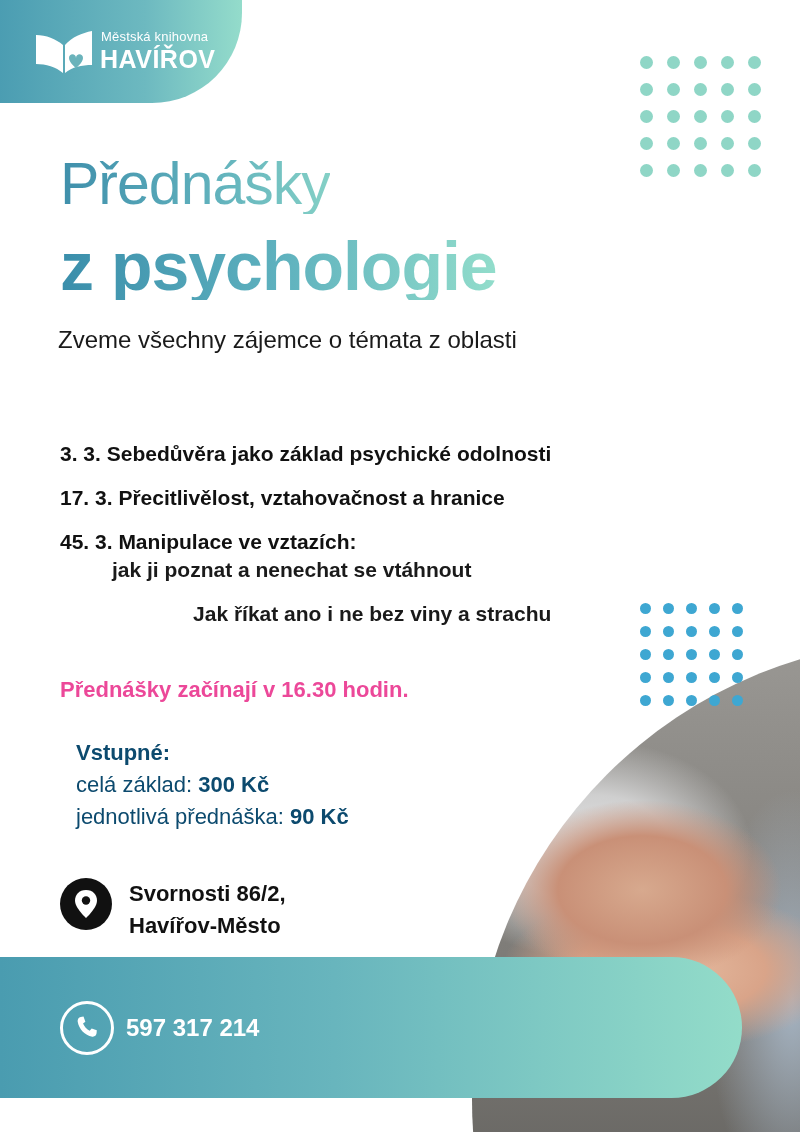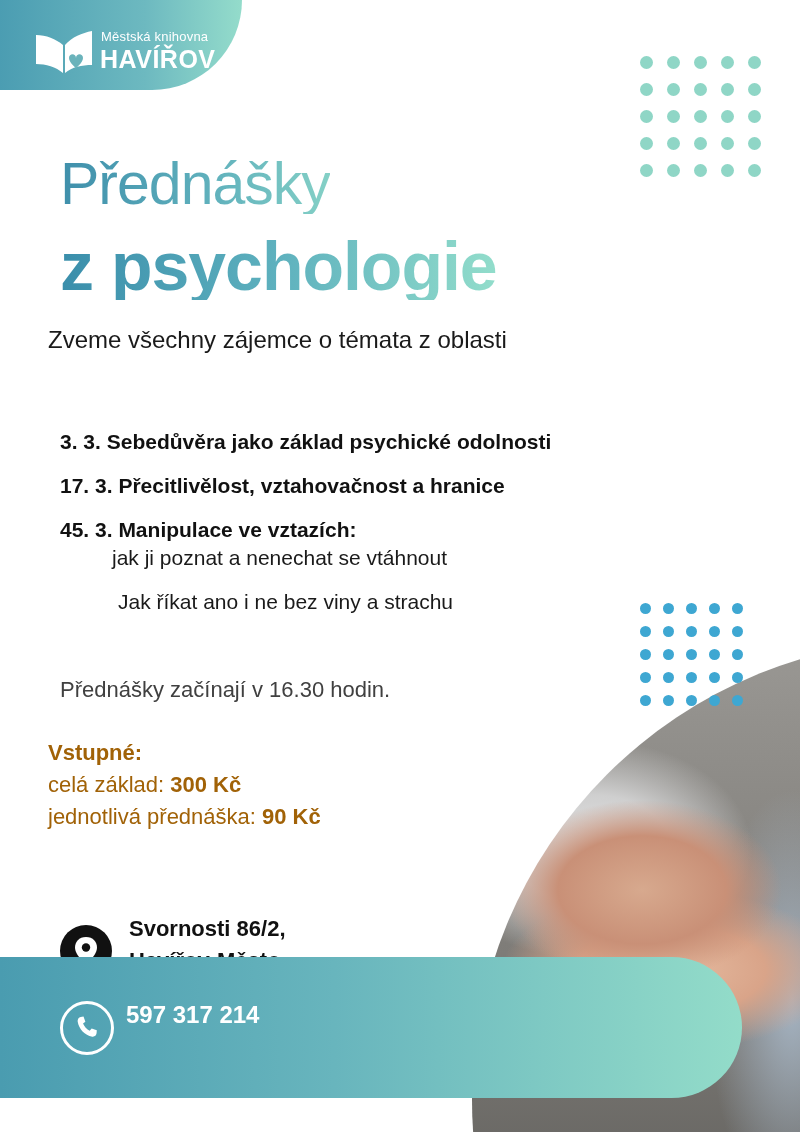--- a/index.html
+++ b/index.html
@@ -8,7 +8,7 @@
 
   
   .logo-panel {
-    position:absolute; left:0; top:0; width:242px; height:90px;
+    position:absolute; left:0; top:0; width:242px; height:103px;
     background:linear-gradient(90deg, #4b9db2 0%, #6db9c0 60%, #94dccb 100%);
     border-bottom-right-radius:90px 90px;
     border-top-right-radius:0;

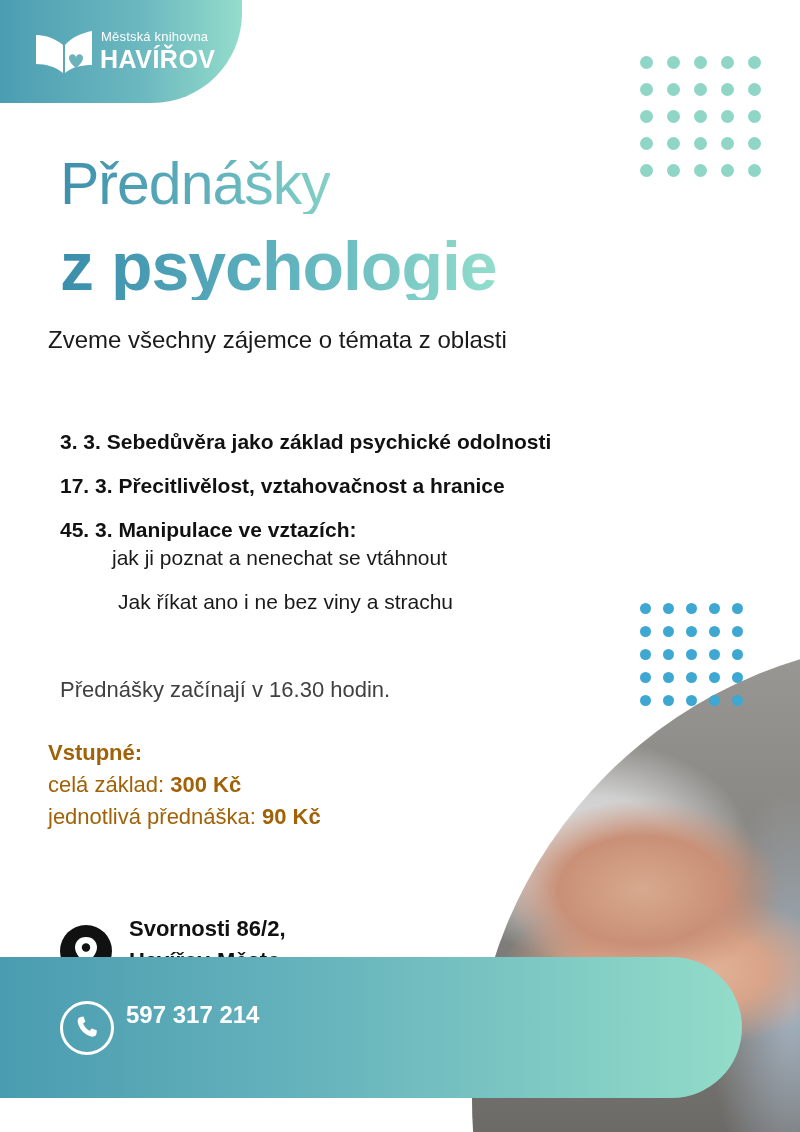--- a/index.html
+++ b/index.html
@@ -42,7 +42,7 @@
     -webkit-background-clip:text; background-clip:text; color:transparent;text-align:right;
   }
 
-  .intro { position:absolute; left:48px; top:323px; font-size:24px; line-height:33px; color:#1a1a1a; width:720px; }
+  .intro { position:absolute; left:58px; top:323px; font-size:24px; line-height:33px; color:#1a1a1a; width:720px; }
   .intro b { font-weight:bold; }
 
   .lectures { position:absolute; left:60px; top:428px; }

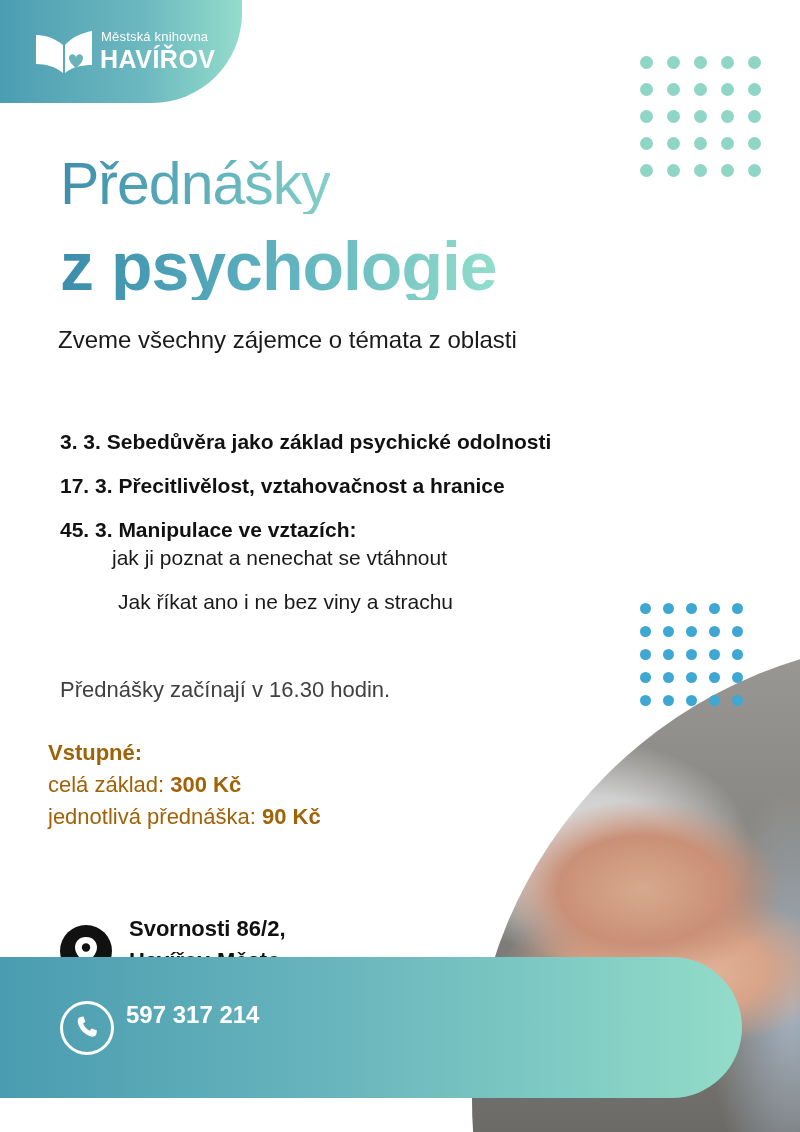--- a/index.html
+++ b/index.html
@@ -45,7 +45,7 @@
   .intro { position:absolute; left:58px; top:323px; font-size:24px; line-height:33px; color:#1a1a1a; width:720px; }
   .intro b { font-weight:bold; }
 
-  .lectures { position:absolute; left:60px; top:428px; }
+  .lectures { position:absolute; left:60px; top:440px; }
   .lecture { margin-bottom:16px; }
   .lecture-title { font-size:21px; font-weight:bold; color:#111; line-height:28px; }
   .lecture-sub { font-size:21px; color:#1a1a1a; line-height:28px; padding-left:52px; }

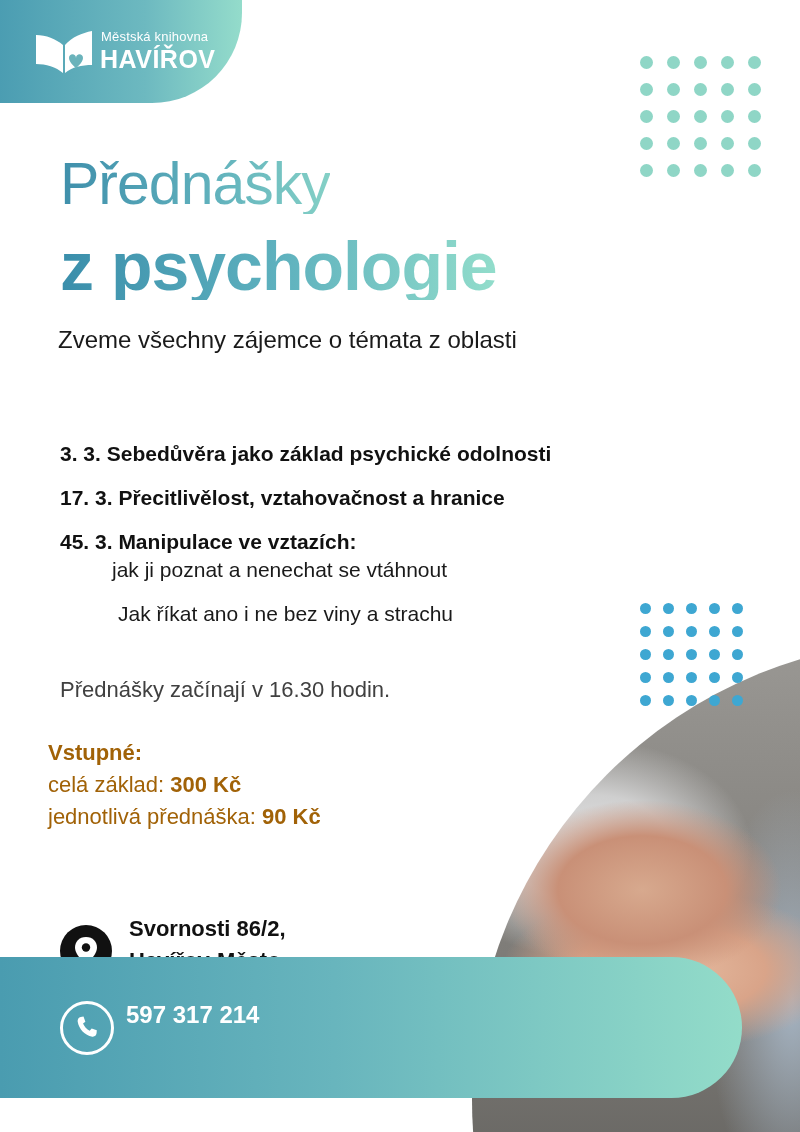--- a/index.html
+++ b/index.html
@@ -48,7 +48,7 @@
   .lectures { position:absolute; left:60px; top:440px; }
   .lecture { margin-bottom:16px; }
   .lecture-title { font-size:21px; font-weight:bold; color:#111; line-height:28px; }
-  .lecture-sub { font-size:21px; color:#1a1a1a; line-height:28px; padding-left:52px; }
+  .lecture-sub { font-size:21px; color:#1a1a1a; line-height:28px; padding-left:52px;font-weight:bold; }
   .lecture.l4 .lecture-sub { padding-left:58px; }
 
   .start { position:absolute; left:60px; top:677px; font-size:22px; font-weight:normal; color:#404040;text-align:right; }

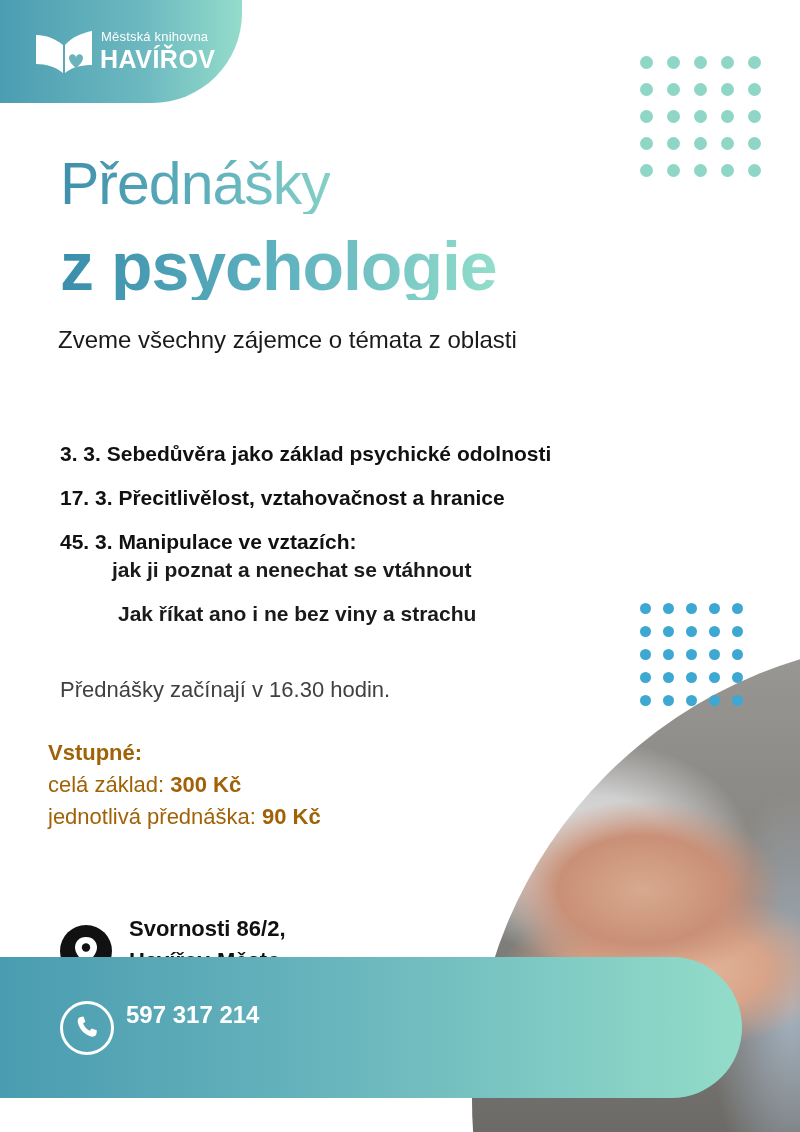--- a/index.html
+++ b/index.html
@@ -49,7 +49,7 @@
   .lecture { margin-bottom:16px; }
   .lecture-title { font-size:21px; font-weight:bold; color:#111; line-height:28px; }
   .lecture-sub { font-size:21px; color:#1a1a1a; line-height:28px; padding-left:52px;font-weight:bold; }
-  .lecture.l4 .lecture-sub { padding-left:58px; }
+  .lecture.l4 .lecture-sub { padding-left:58px;text-align:right; }
 
   .start { position:absolute; left:60px; top:677px; font-size:22px; font-weight:normal; color:#404040;text-align:right; }
 

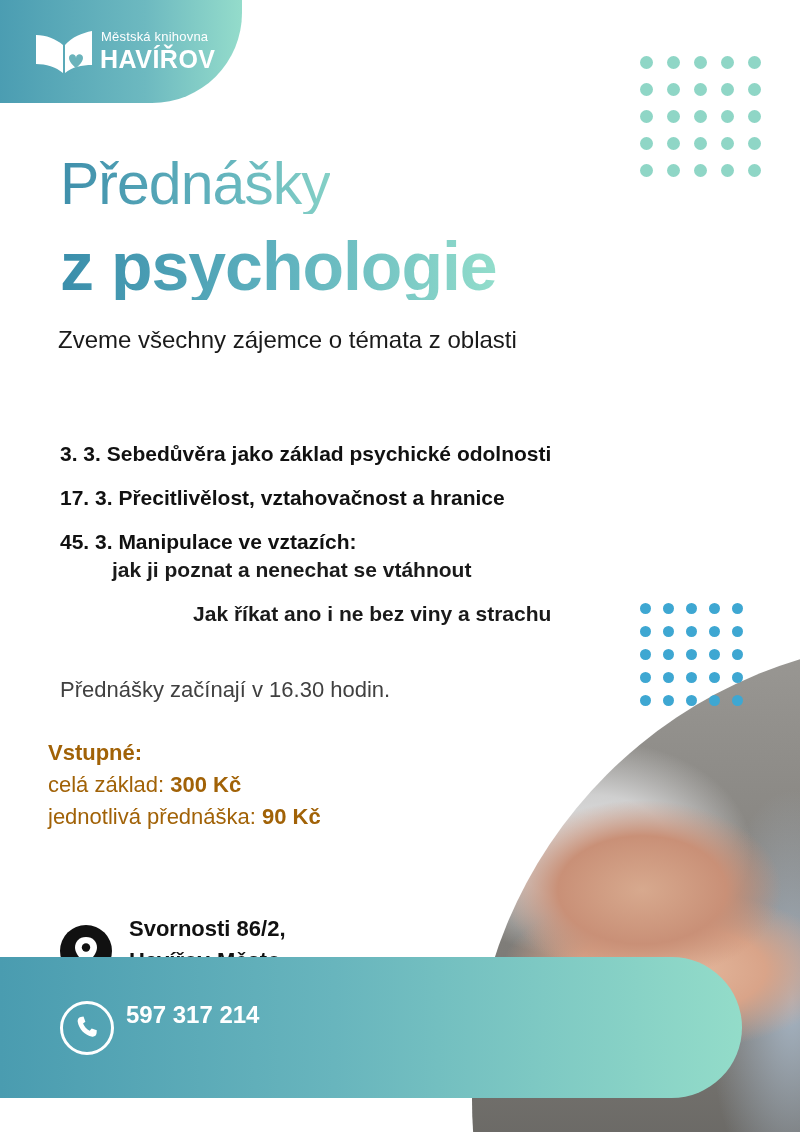--- a/index.html
+++ b/index.html
@@ -51,7 +51,7 @@
   .lecture-sub { font-size:21px; color:#1a1a1a; line-height:28px; padding-left:52px;font-weight:bold; }
   .lecture.l4 .lecture-sub { padding-left:58px;text-align:right; }
 
-  .start { position:absolute; left:60px; top:677px; font-size:22px; font-weight:normal; color:#404040;text-align:right; }
+  .start { position:absolute; left:60px; top:677px; font-size:22px; font-weight:bold; color:#ec4899;text-align:right; }
 
   .fees { position:absolute; left:48px; top:737px; font-size:22px; line-height:32px; color:#a16207; }
   .fees .fees-title { font-weight:bold; }

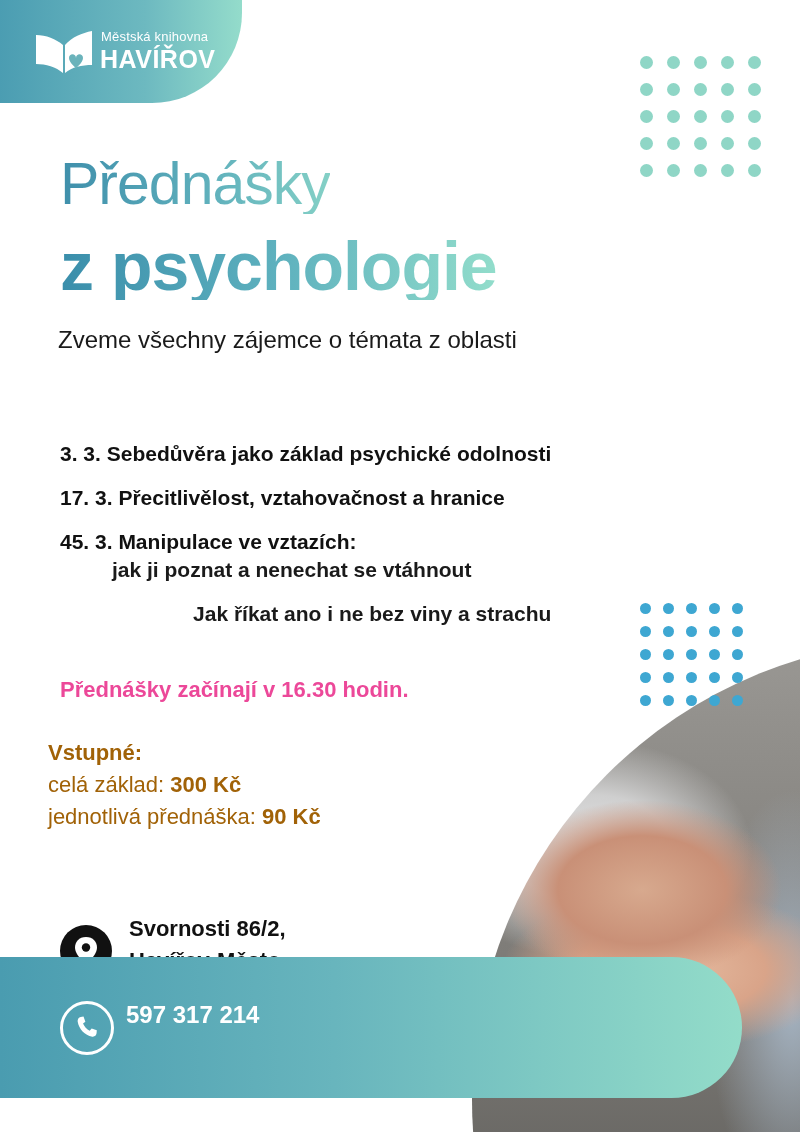--- a/index.html
+++ b/index.html
@@ -53,7 +53,7 @@
 
   .start { position:absolute; left:60px; top:677px; font-size:22px; font-weight:bold; color:#ec4899;text-align:right; }
 
-  .fees { position:absolute; left:48px; top:737px; font-size:22px; line-height:32px; color:#a16207; }
+  .fees { position:absolute; left:76px; top:737px; font-size:22px; line-height:32px; color:#0c4a6e; }
   .fees .fees-title { font-weight:bold; }
   .fees b { font-weight:bold; }
 

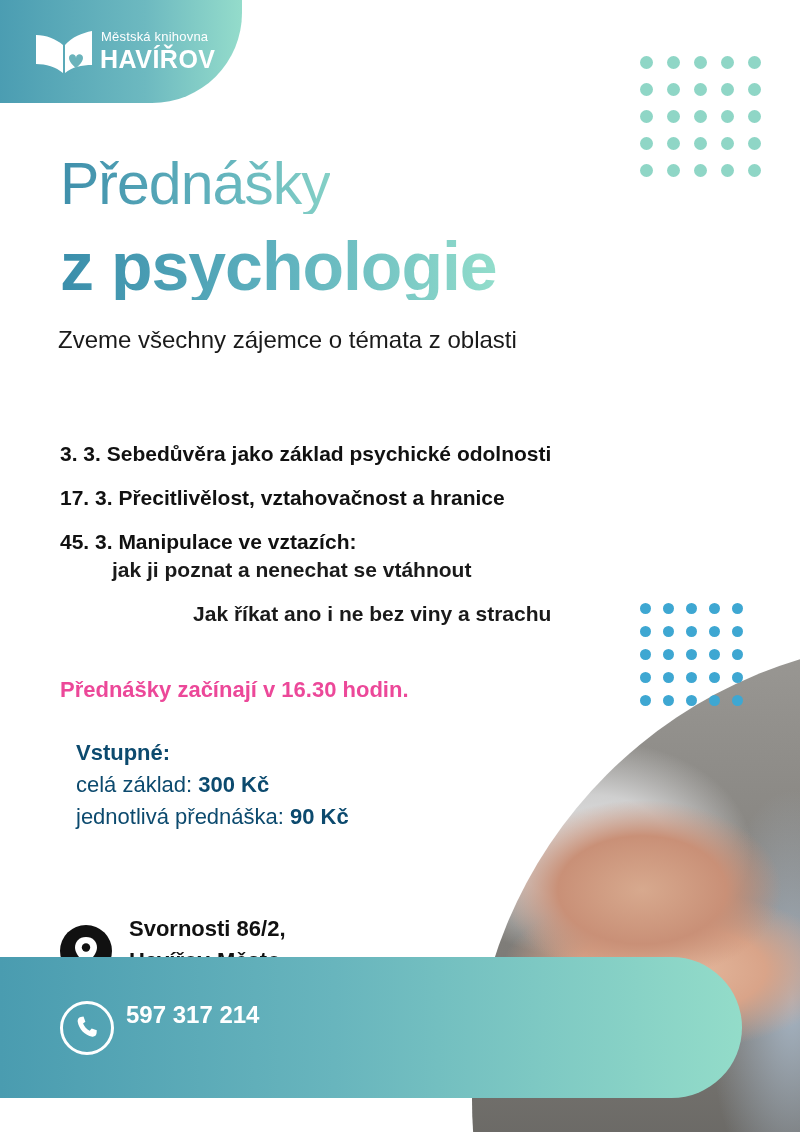--- a/index.html
+++ b/index.html
@@ -57,7 +57,7 @@
   .fees .fees-title { font-weight:bold; }
   .fees b { font-weight:bold; }
 
-  .address { position:absolute; left:60px; top:913px; display:flex; align-items:flex-end; }
+  .address { position:absolute; left:60px; top:878px; display:flex; align-items:flex-start; }
   .pin-icon { width:52px; height:52px; border-radius:50%; background:#111; position:relative; flex:none; }
   .address-text { margin-left:17px; font-size:22px; font-weight:bold; line-height:32px; color:#111; }
 

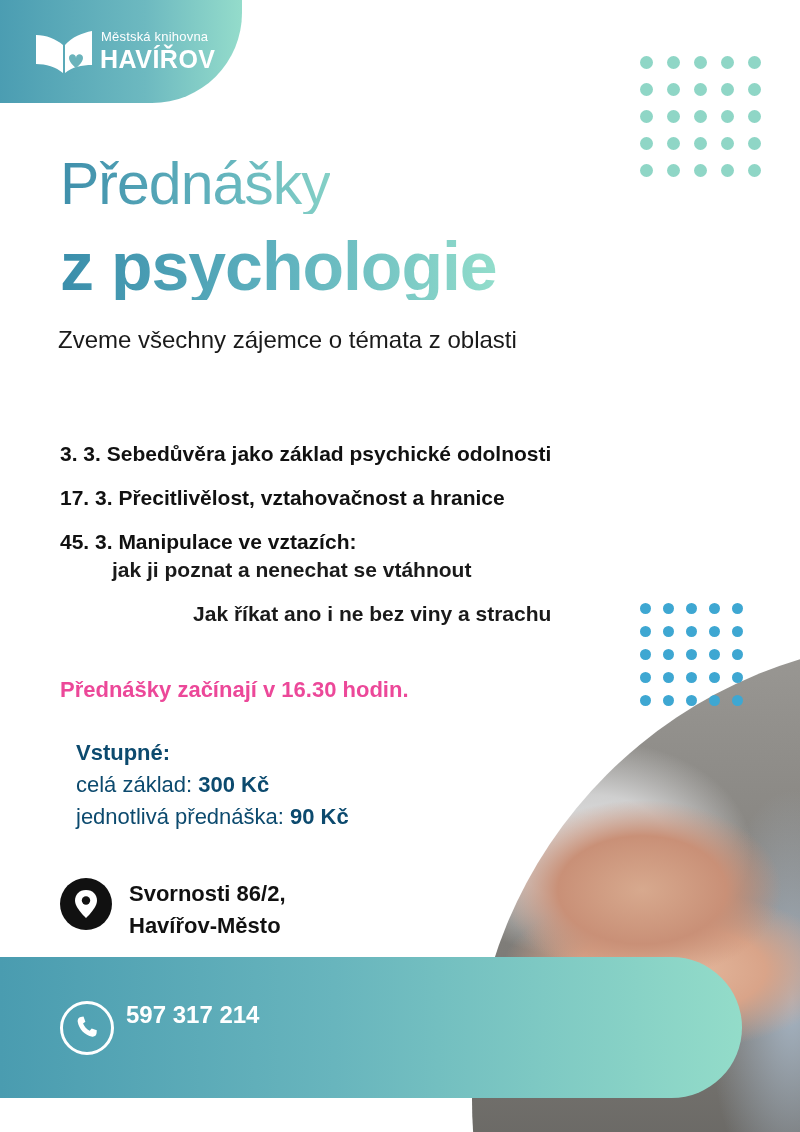--- a/index.html
+++ b/index.html
@@ -79,7 +79,7 @@
     background:linear-gradient(90deg, #4a9cb0 0%, #68b5bd 45%, #93dcc9 100%);
     border-top-right-radius:72px; border-bottom-right-radius:72px;
   }
-  .contact { position:absolute; top:44px; display:flex; }
+  .contact { position:absolute; top:44px; display:flex; align-items:center; }
   .contact-phone { left:60px; }
   .contact-email { left:327px; }
   .contact-icon { width:54px; height:54px; border:3px solid #fff; border-radius:50%; position:relative; flex:none; display:flex; align-items:center; justify-content:center; }

